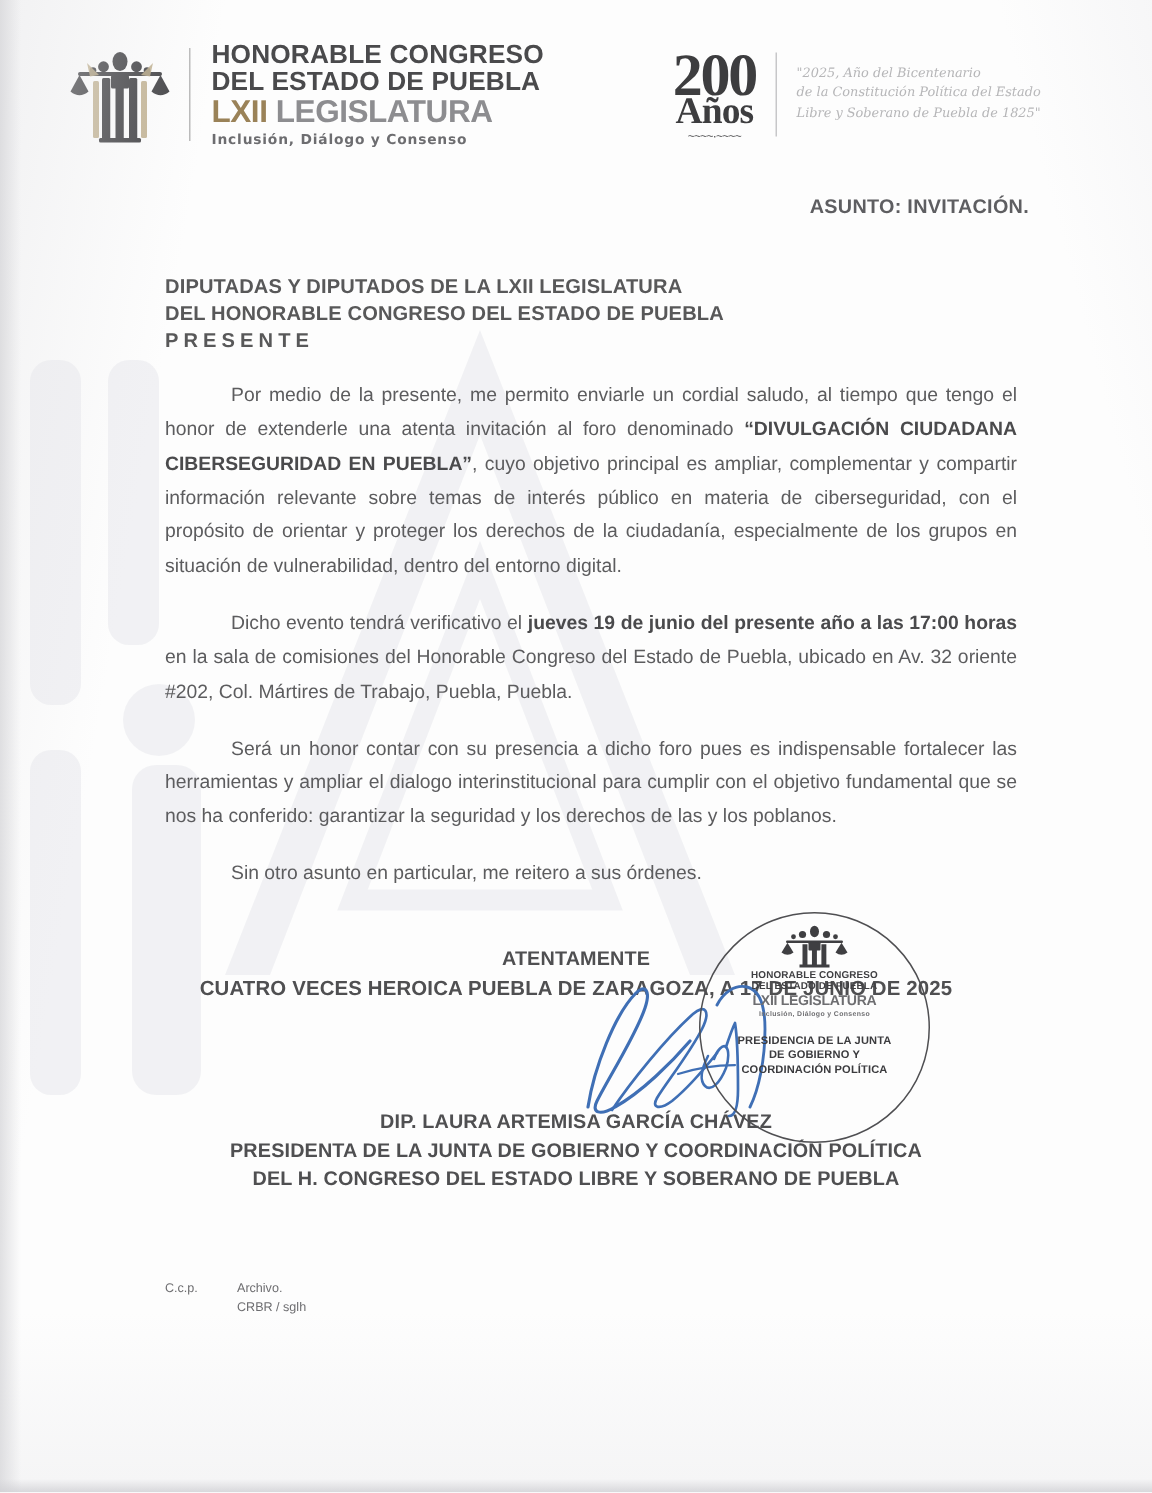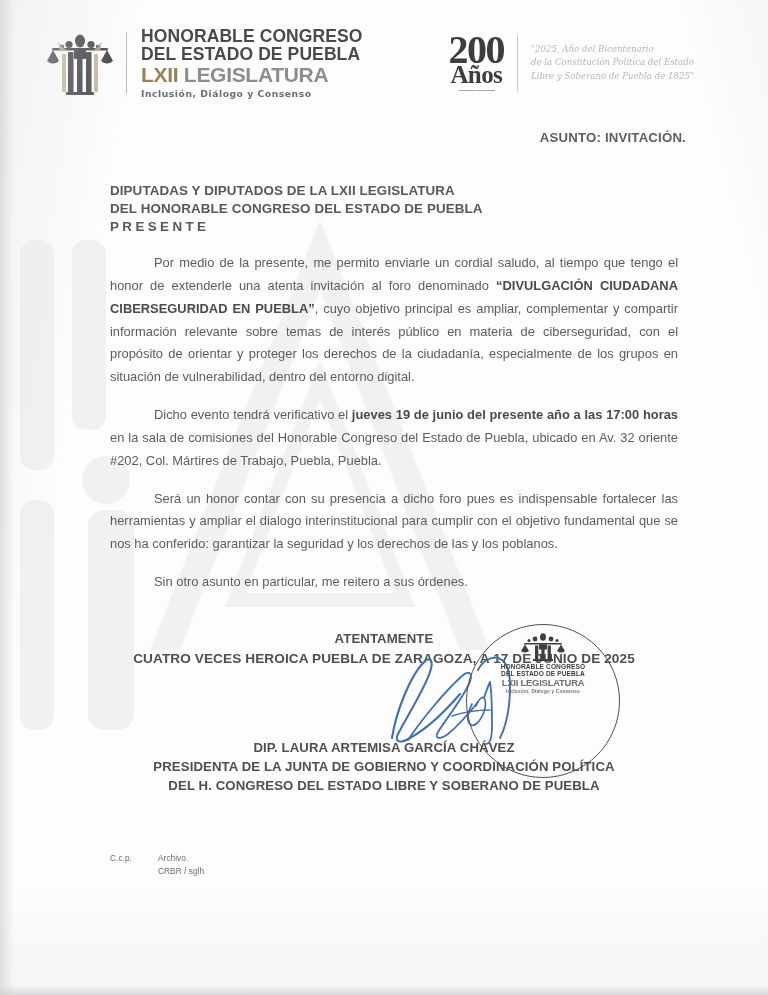--- a/index.html
+++ b/index.html
@@ -235,7 +235,7 @@
   .seal {
     position: absolute;
     left: 466px;
-    top: 624px;
+    top: 608px;
     width: 152px;
     height: 152px;
     border-radius: 50%;

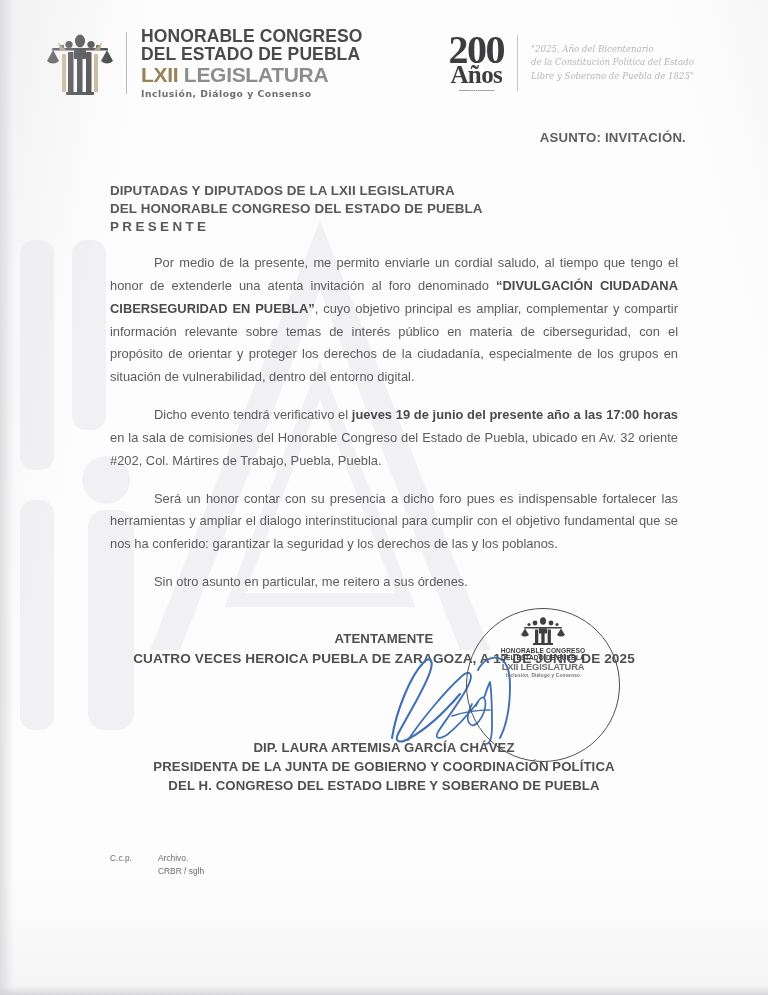--- a/index.html
+++ b/index.html
@@ -450,6 +450,11 @@
       <span class="s-lx">LXII</span> <span class="s-leg">LEGISLATURA</span>
     </div>
     <div class="seal-l4">Inclusión, Diálogo y Consenso</div>
+    <div class="seal-role">
+      <div>PRESIDENCIA DE LA JUNTA</div>
+      <div>DE GOBIERNO Y</div>
+      <div>COORDINACIÓN POLÍTICA</div>
+    </div>
   </div>
 
   <div class="scan-tint"></div>

